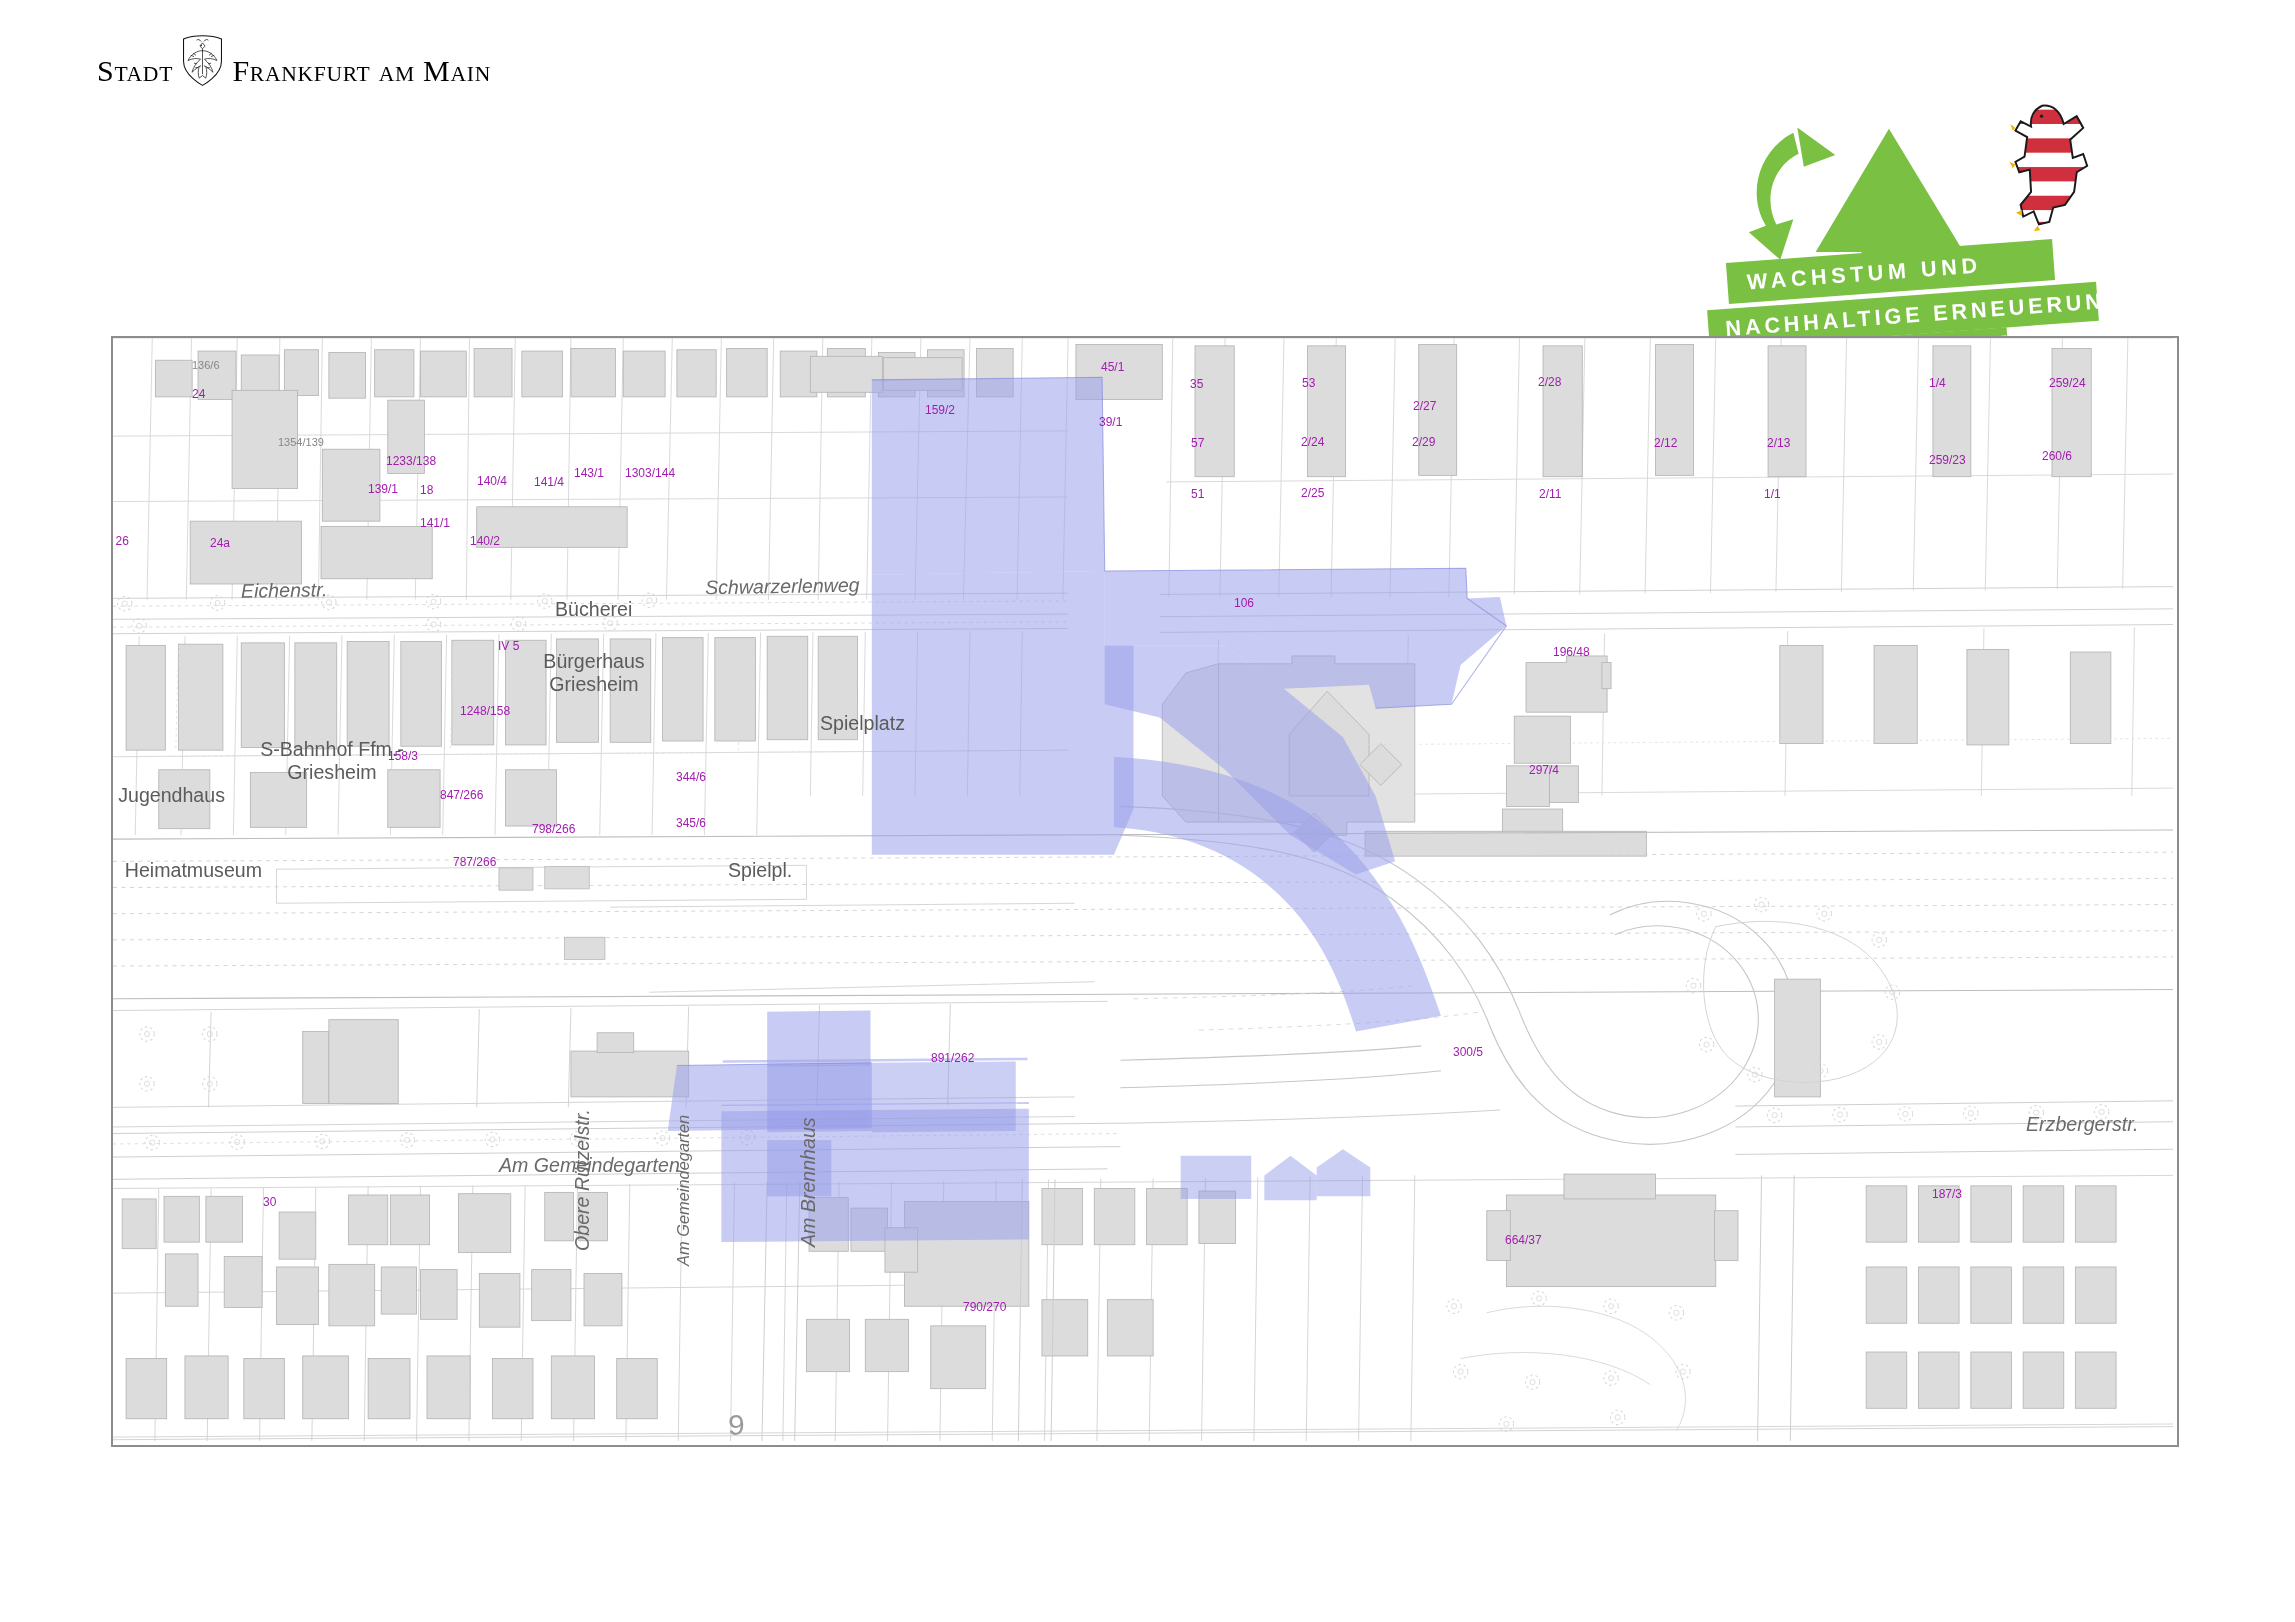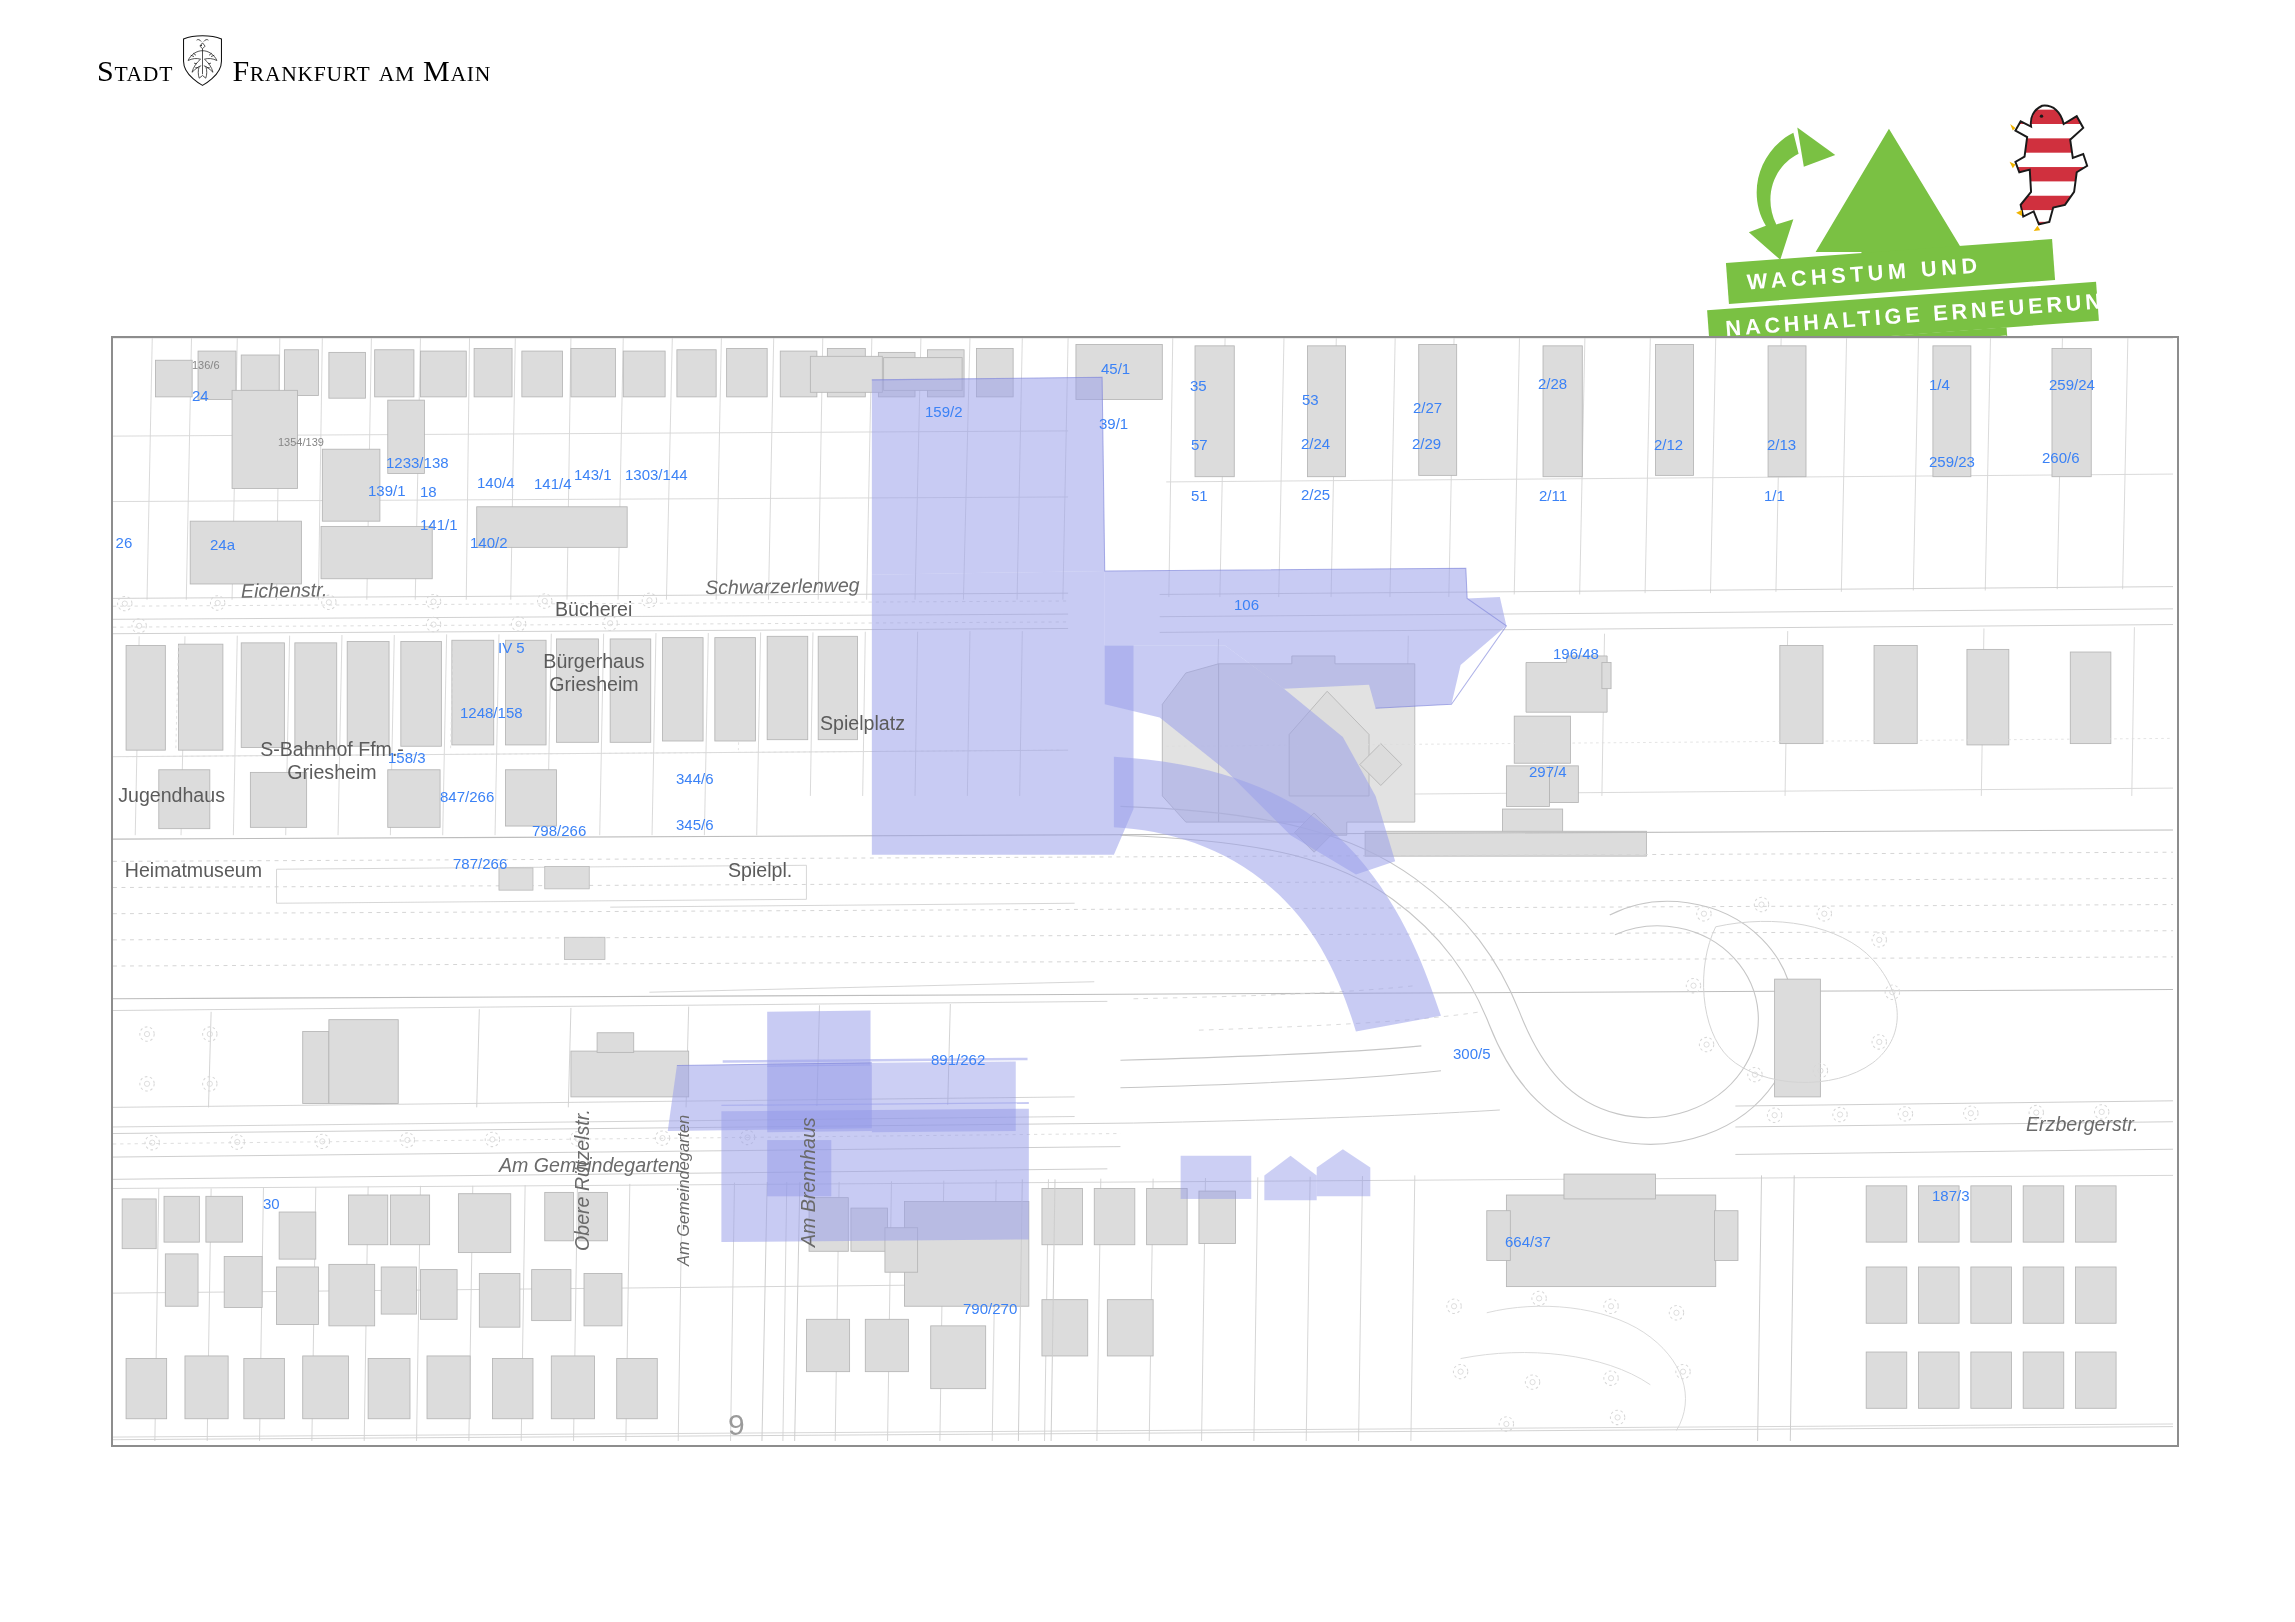--- a/index.html
+++ b/index.html
@@ -43,7 +43,7 @@
   .mlabel.place{font-size:19.6px;color:#5b5b5b;}
   .mlabel.place2{font-size:19.6px;color:#5b5b5b;line-height:1.18;}
   .mlabel.tiny{font-size:11px;color:#868686;}
-  .mlabel.num{font-size:15px;color:#3b82f6;}
+  .mlabel.num{font-size:12px;color:#a21caf;}
   .mlabel.big9{font-size:30px;color:#9a9a9a;}
 
   

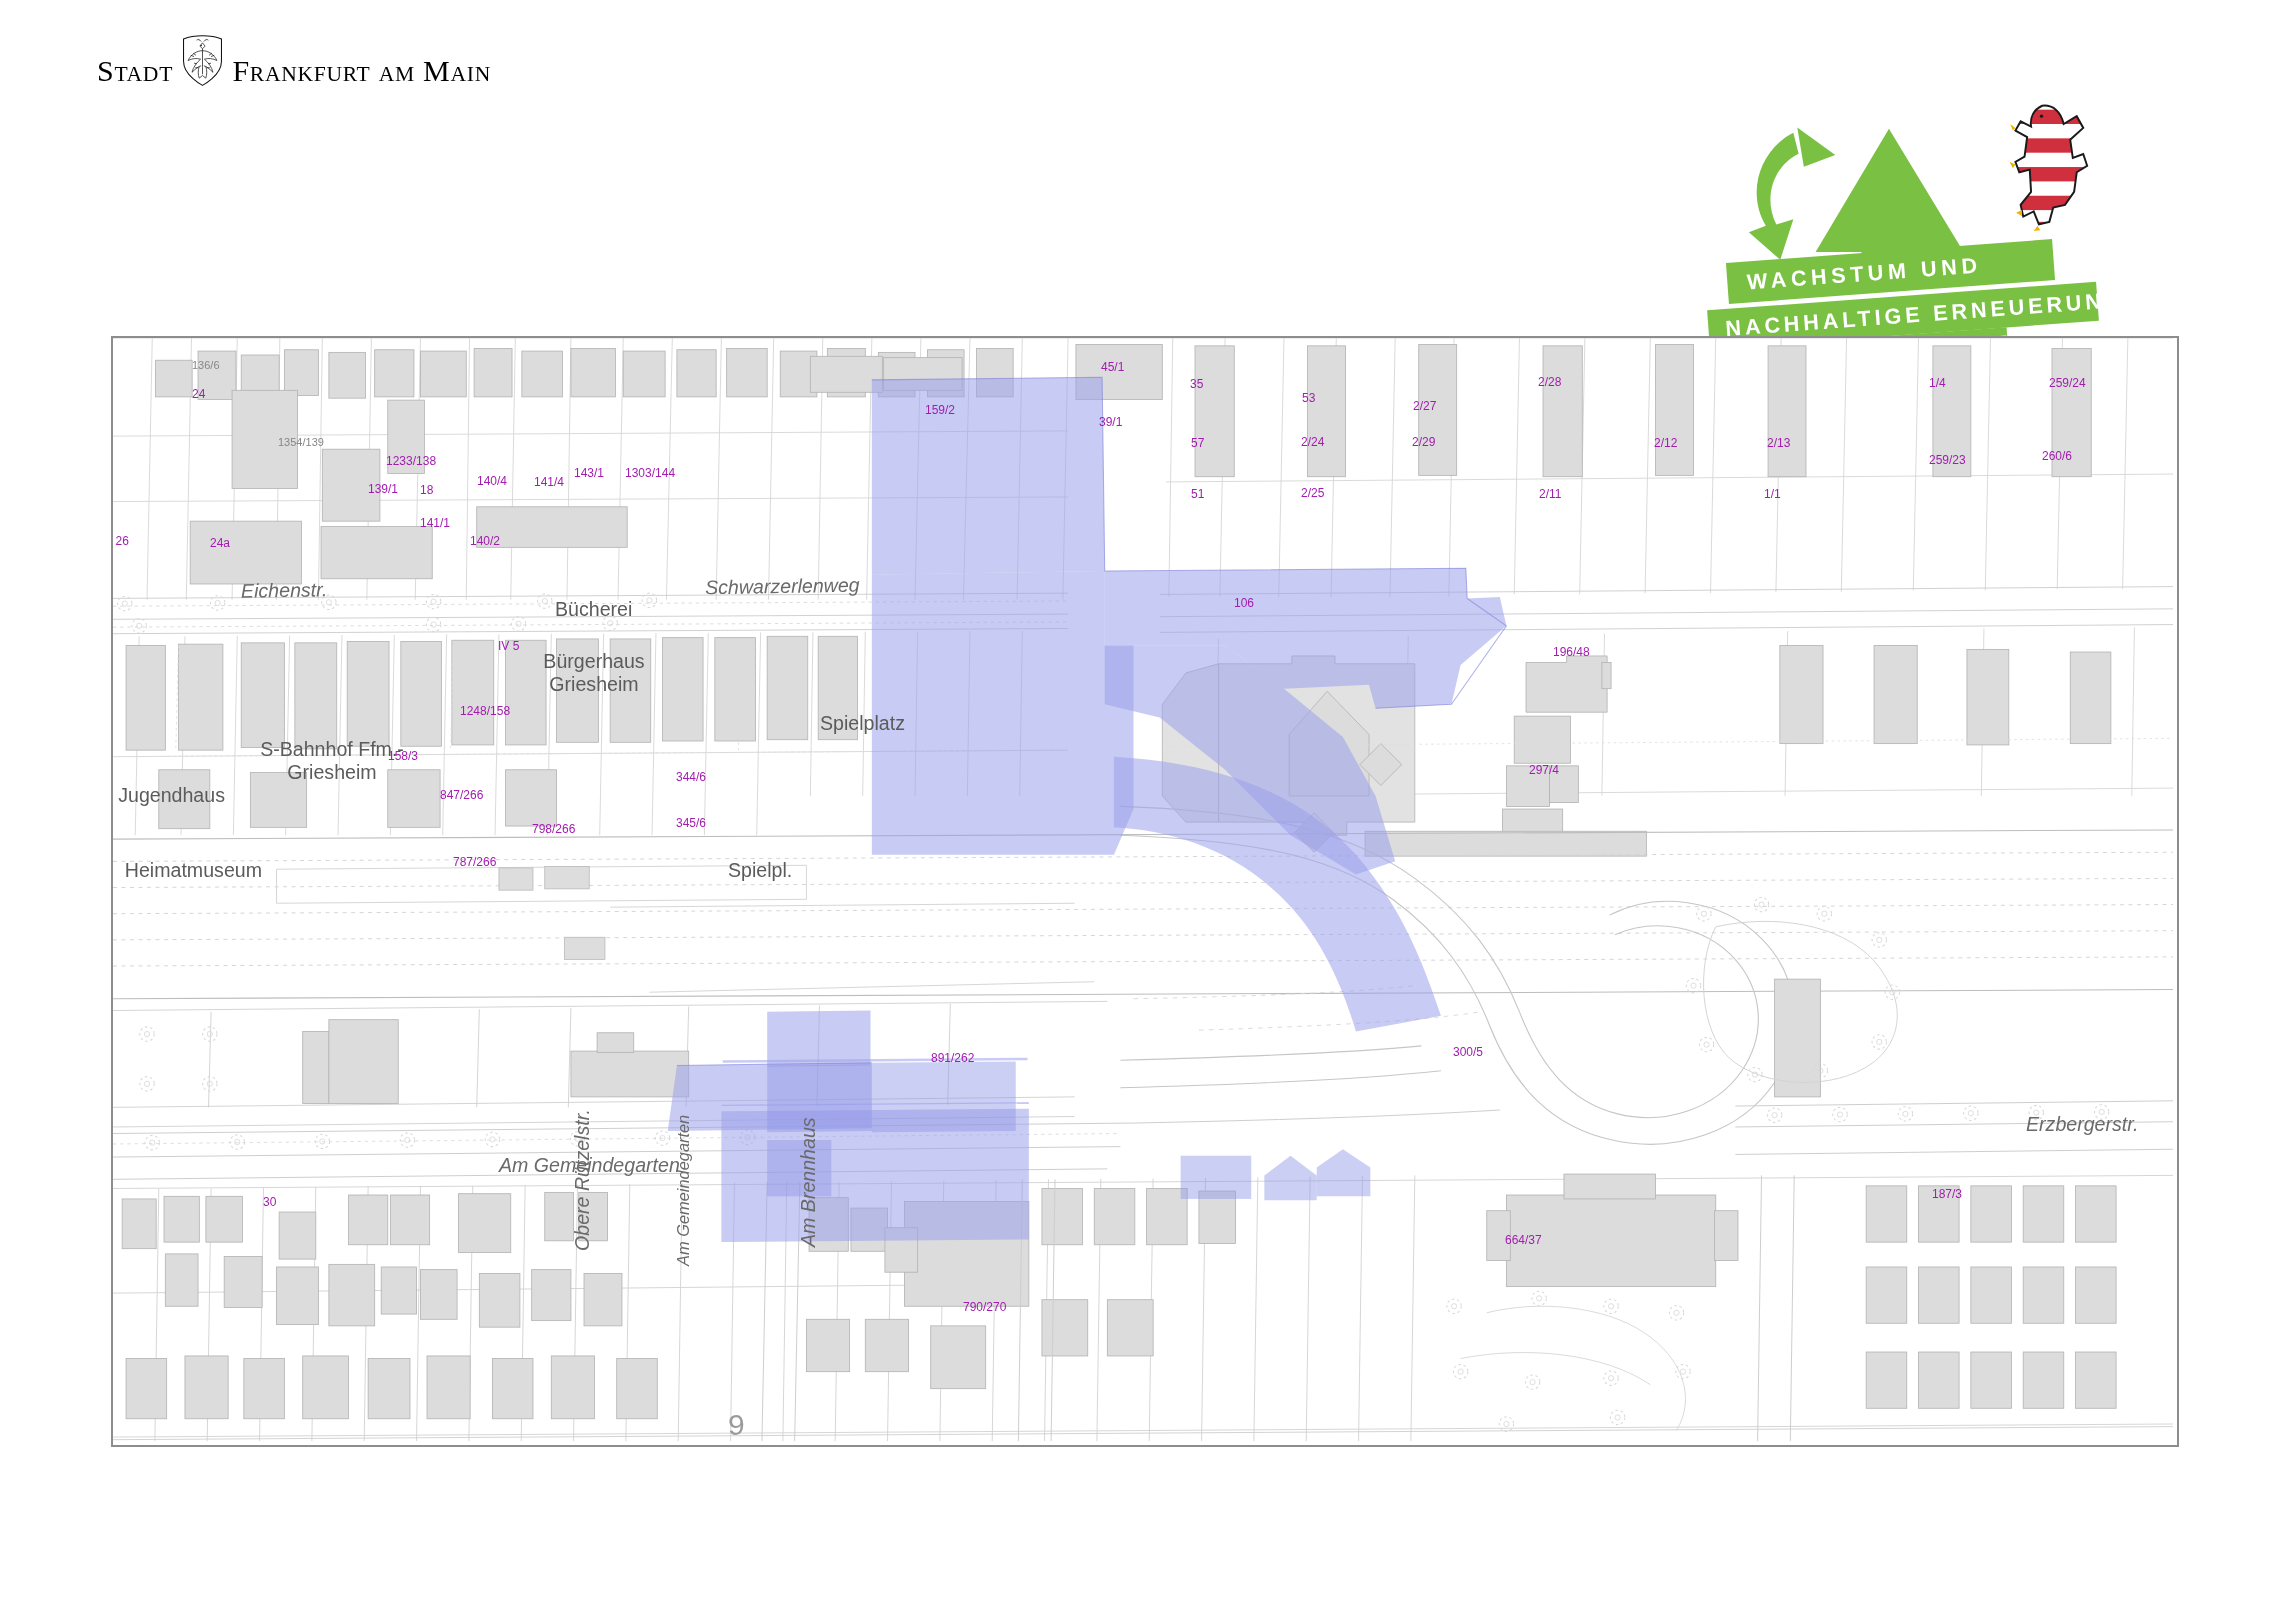--- a/index.html
+++ b/index.html
@@ -649,7 +649,7 @@
   <div class="mlabel num" style="left:988px;top:22px;">45/1</div>
   <div class="mlabel num" style="left:986px;top:77px;">39/1</div>
   <div class="mlabel num" style="left:1077px;top:39px;">35</div>
-  <div class="mlabel num" style="left:1189px;top:53px;text-align:center;">53</div>
+  <div class="mlabel num" style="left:1189px;top:38px;text-align:center;">53</div>
   <div class="mlabel num" style="left:1300px;top:37px;margin-top:24px;">2/27</div>
   <div class="mlabel num" style="left:1425px;top:37px;">2/28</div>
   <div class="mlabel num" style="left:1078px;top:98px;">57</div>

